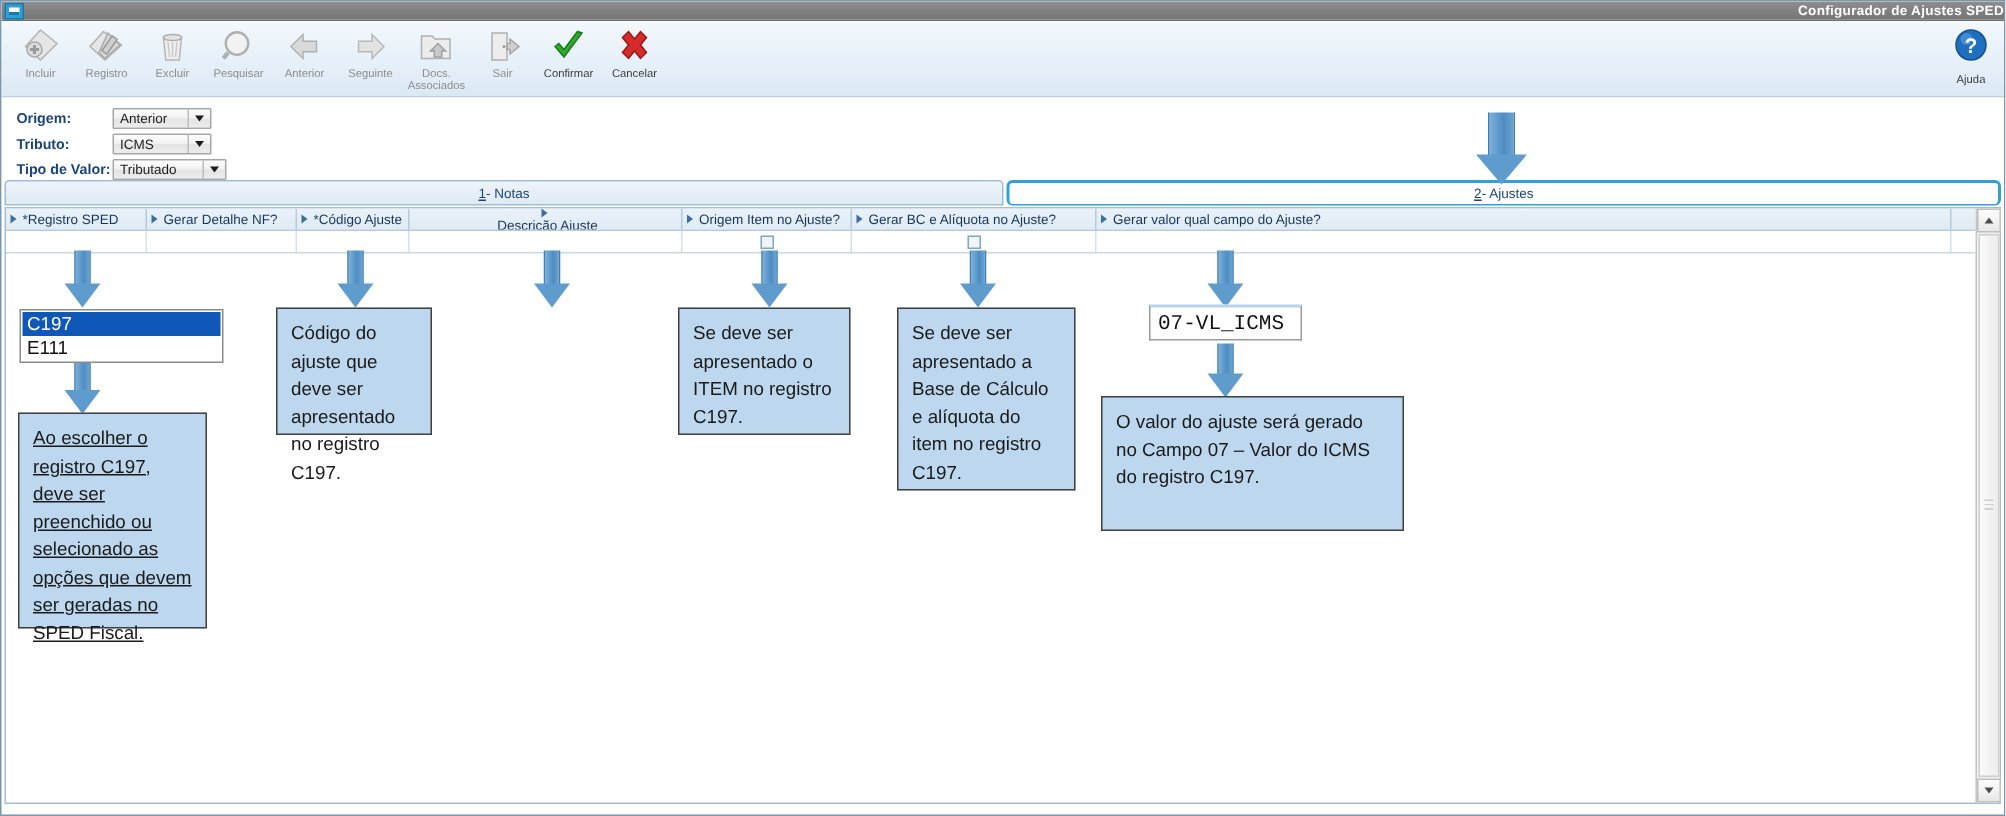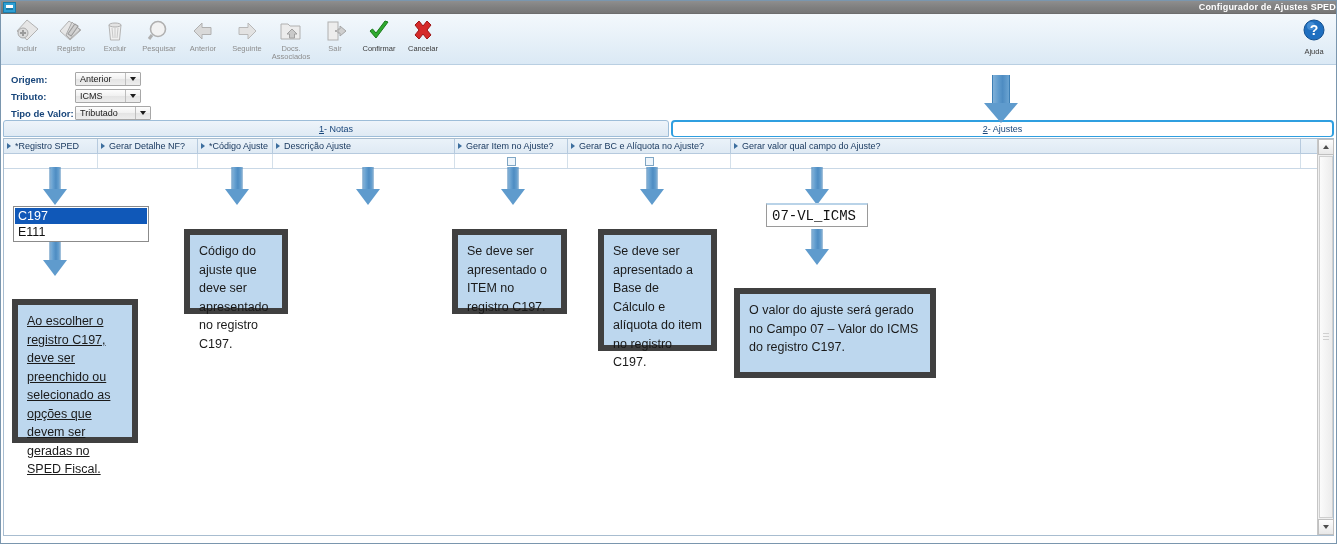--- a/index.html
+++ b/index.html
@@ -491,7 +491,7 @@
             <span class="ghcaret"></span>
             <span>*Código Ajuste</span>
           </div>
-          <div class="gh" style="width: 182px;">
+          <div class="gh" style="width: 182px; flex-direction: column;">
             <span class="ghcaret"></span>
             <span>Descrição Ajuste</span>
           </div>

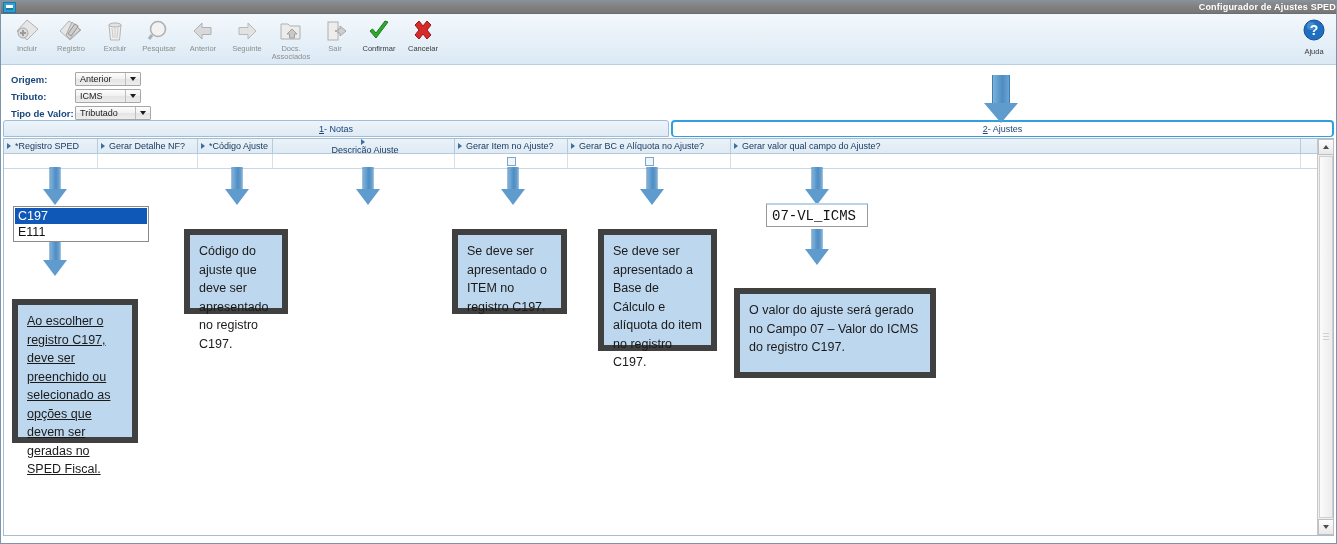--- a/index.html
+++ b/index.html
@@ -497,7 +497,7 @@
           </div>
           <div class="gh" style="width: 113px;">
             <span class="ghcaret"></span>
-            <span>Gerar Item no Ajuste?</span>
+            <span>Origem Item no Ajuste?</span>
           </div>
           <div class="gh" style="width: 163px;">
             <span class="ghcaret"></span>

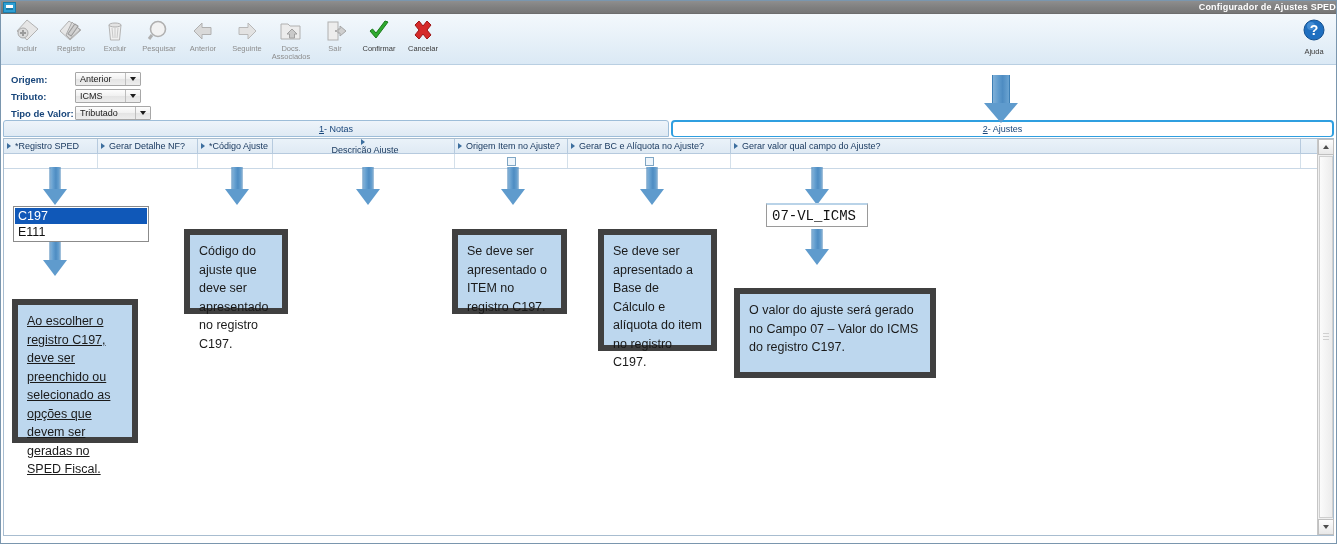--- a/index.html
+++ b/index.html
@@ -255,13 +255,12 @@
   .callout {
     position: absolute;
     background: #bdd7ee;
-    border: 6px solid #404040;
+    border: 1px solid #404040;
     font-size: 12.5px;
     line-height: 18.5px;
     color: #1a1a1a;
     padding: 7px 9px;
     white-space: pre-line;
-    margin-top: 24px;
   }
   .arrow {
     position: absolute;

